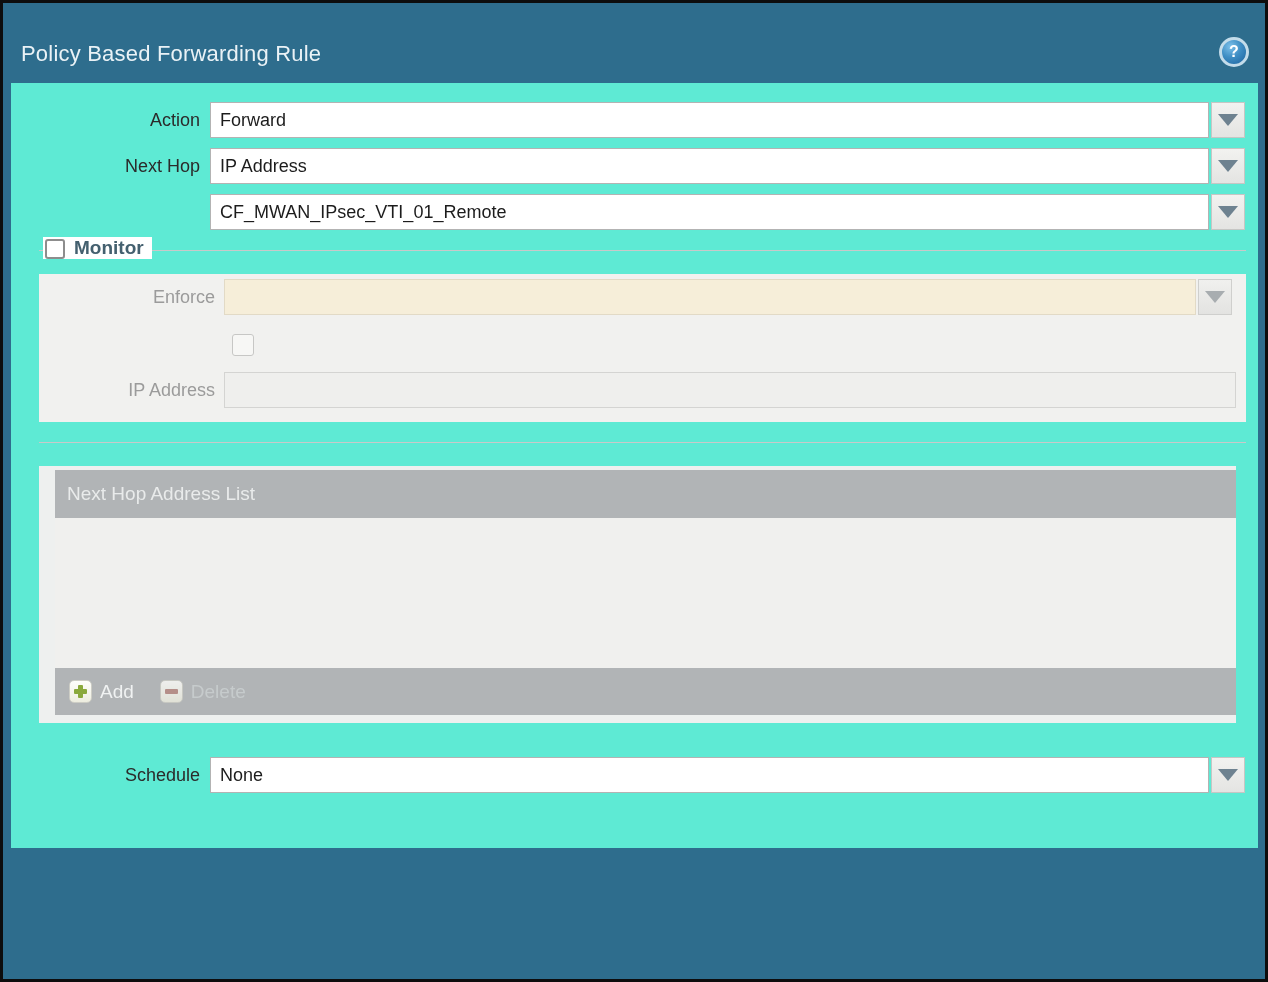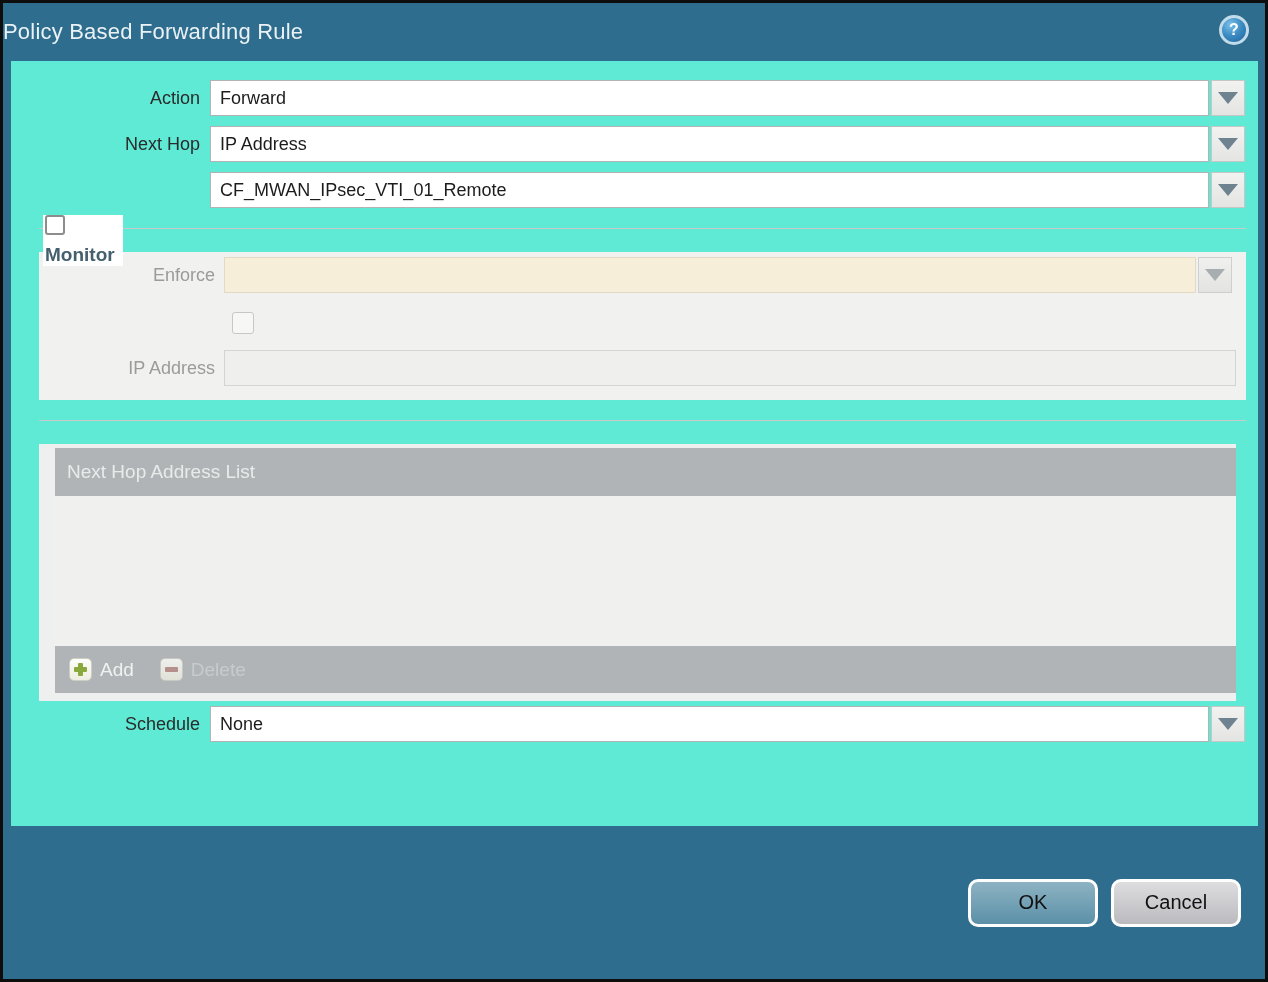--- a/index.html
+++ b/index.html
@@ -19,9 +19,10 @@
   .titlebar {
     height: 58px;
     display: flex; align-items: center;
-    padding-left: 0;
+    padding-left: 18px;
     position: relative;
     flex: 0 0 auto;
+    margin-top: 22px;
   }
   .titlebar h1 {
     color: #eaf2f6; font-size: 22px; font-weight: 400;

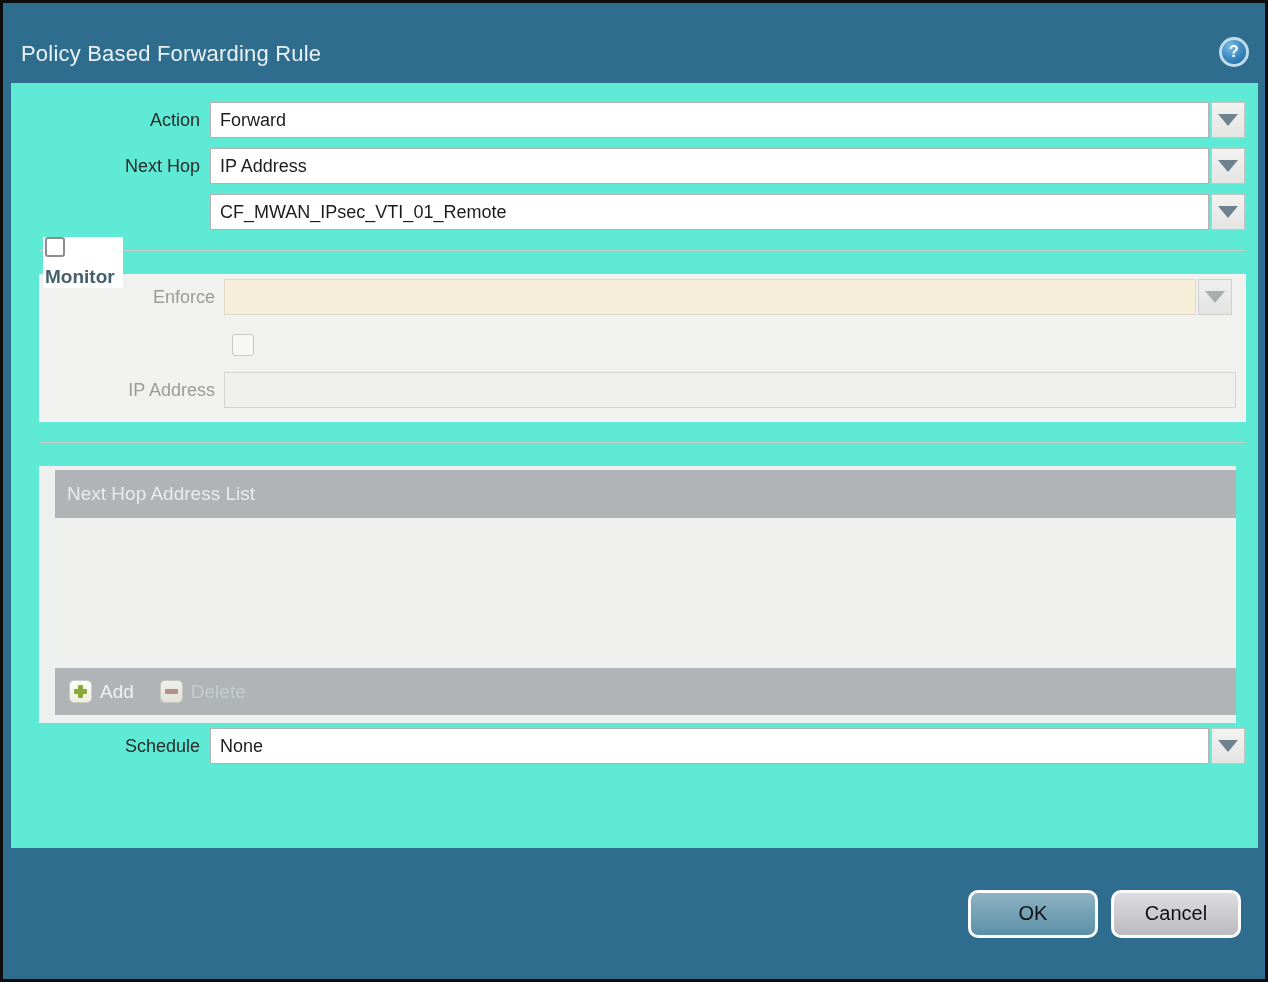--- a/index.html
+++ b/index.html
@@ -108,7 +108,7 @@
   .legend {
     position: absolute; top: -14px; left: 4px;
     background: #fff; padding: 0 8px 0 2px;
-    display: flex; align-items: flex-start; gap: 9px; flex-direction: column;
+    display: flex; align-items: flex-end; gap: 9px;
   }
   .cb {
     width: 20px; height: 20px;

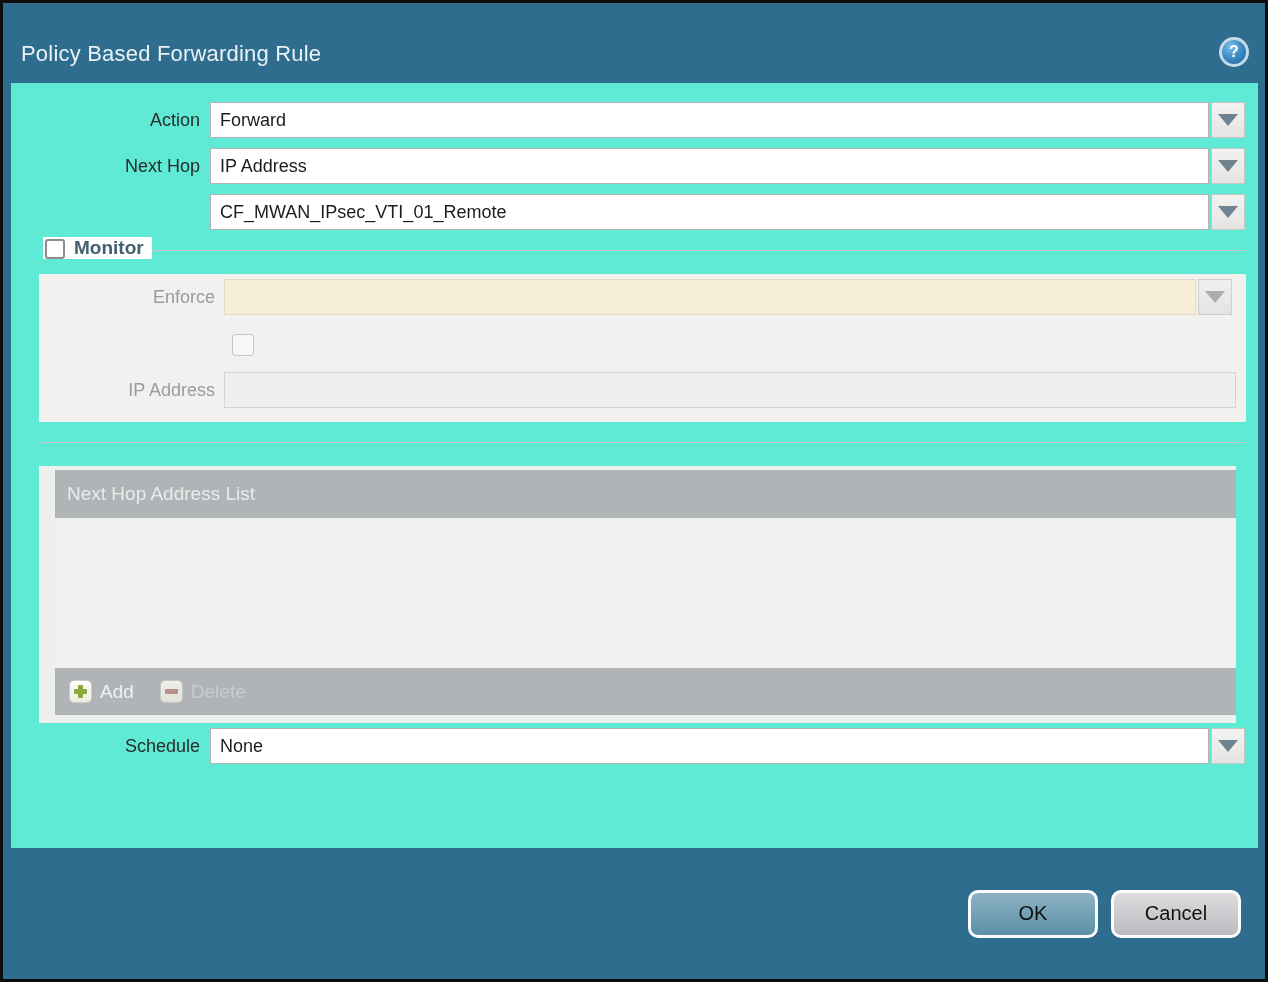--- a/index.html
+++ b/index.html
@@ -194,7 +194,7 @@
   .tbtn.disabled .tbtn-label { color: #c6cbcc; }
   .tbtn.disabled .ticon { opacity: 0.8; }
   
-  .schedule-row { margin-top: 5px; }
+  .schedule-row { margin-top: 34px; }
   
   .dlg-footer {
     flex: 1 1 auto;

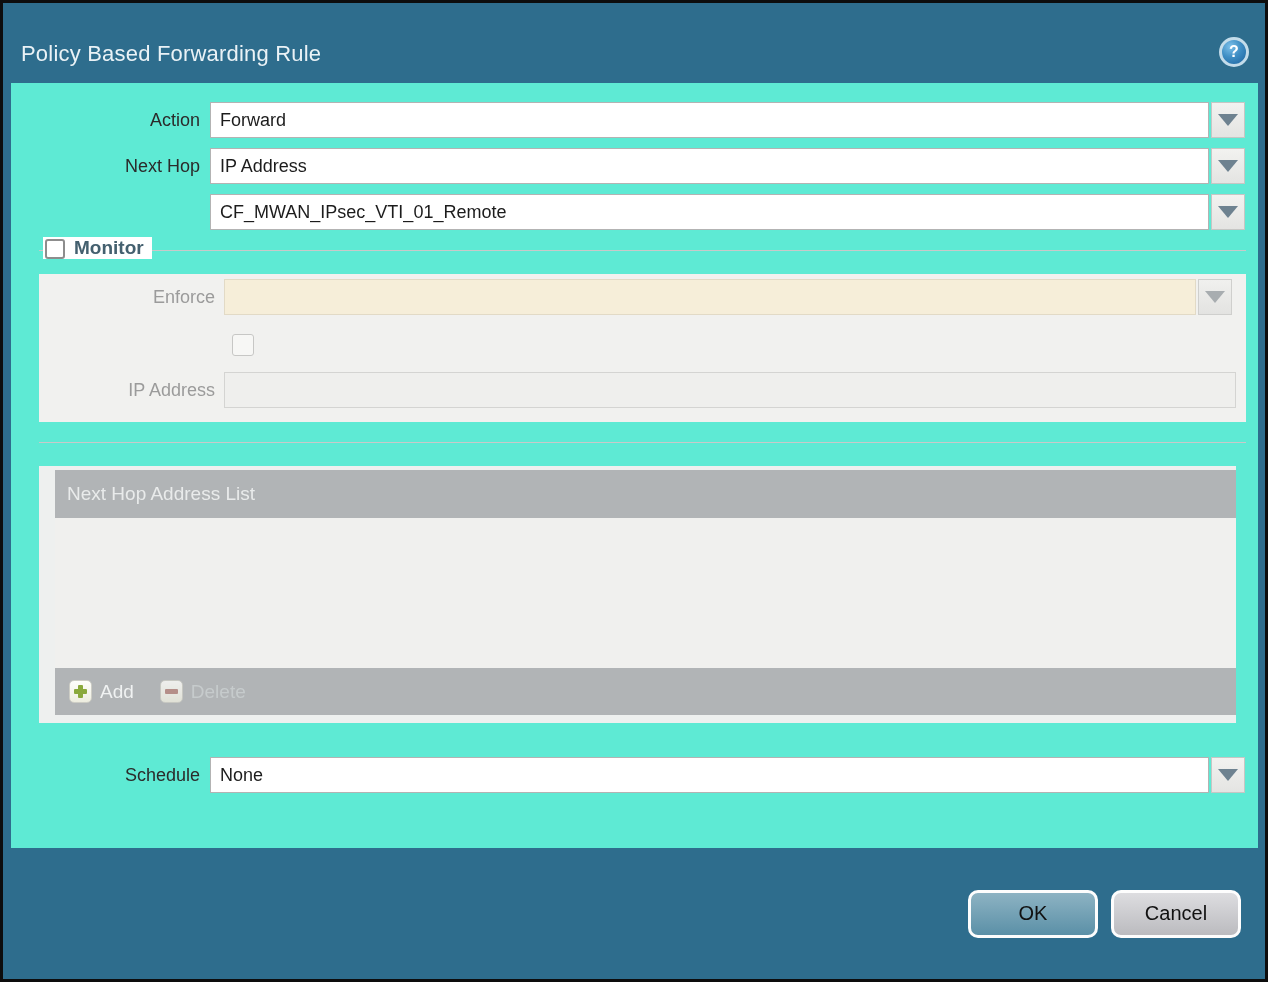--- a/index.html
+++ b/index.html
@@ -314,10 +314,6 @@
 
   </div>
 
-  <div class="dlg-footer">
-    <div class="btn btn-ok">OK</div>
-    <div class="btn btn-cancel">Cancel</div>
-  </div>
 
 </div>
 

